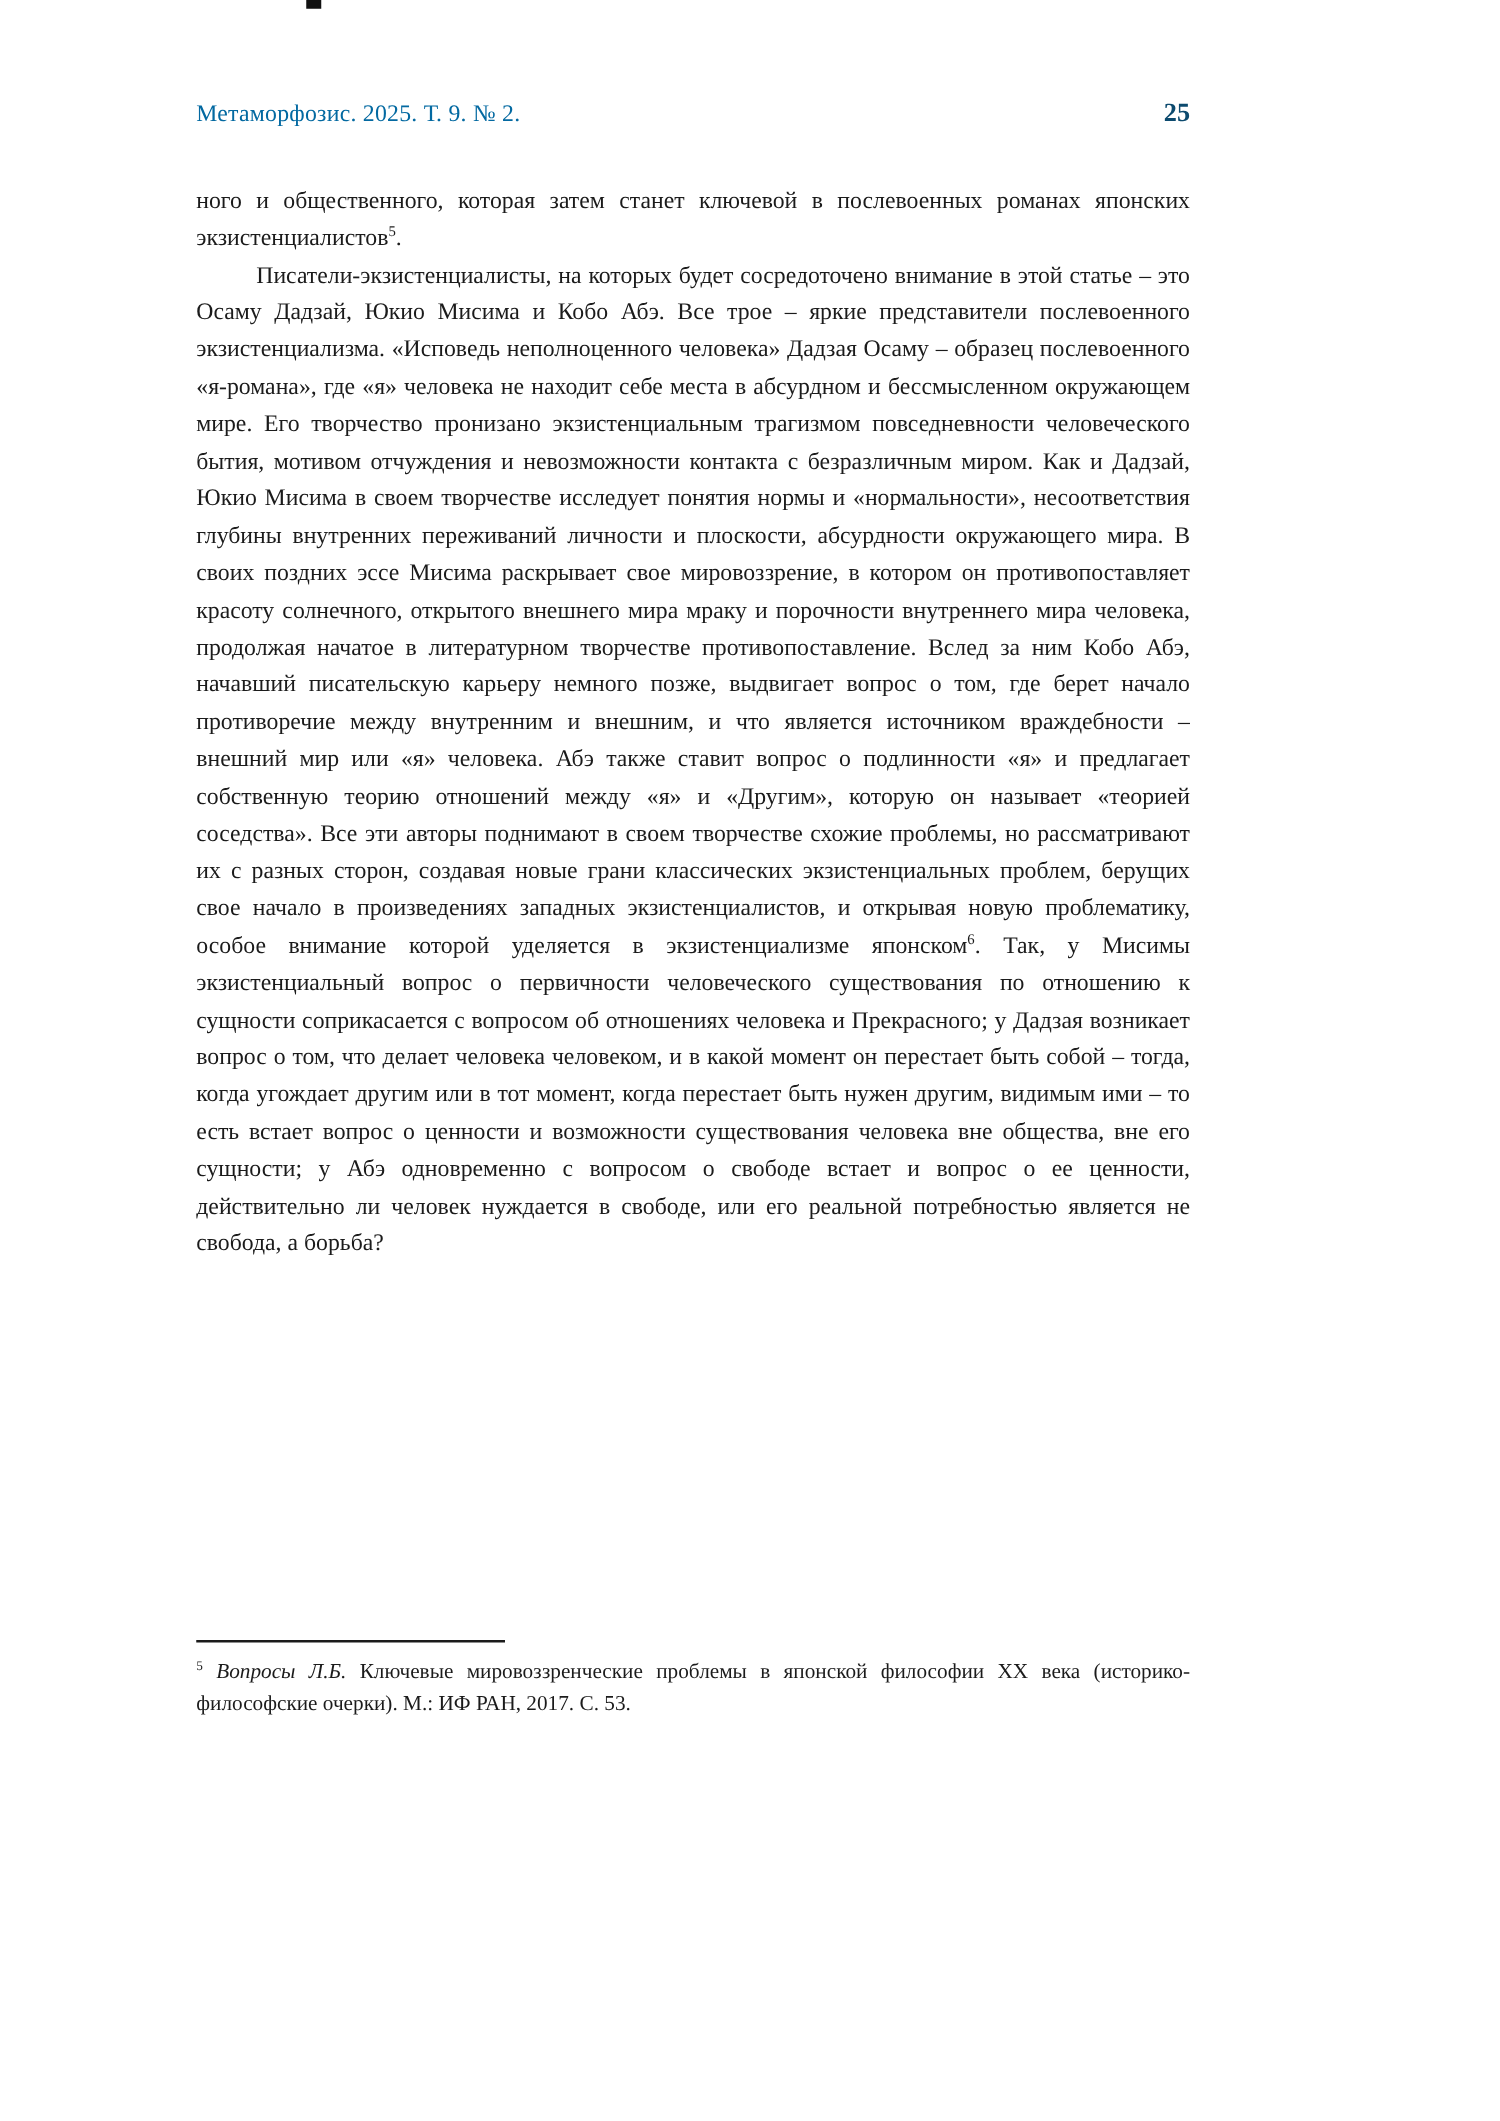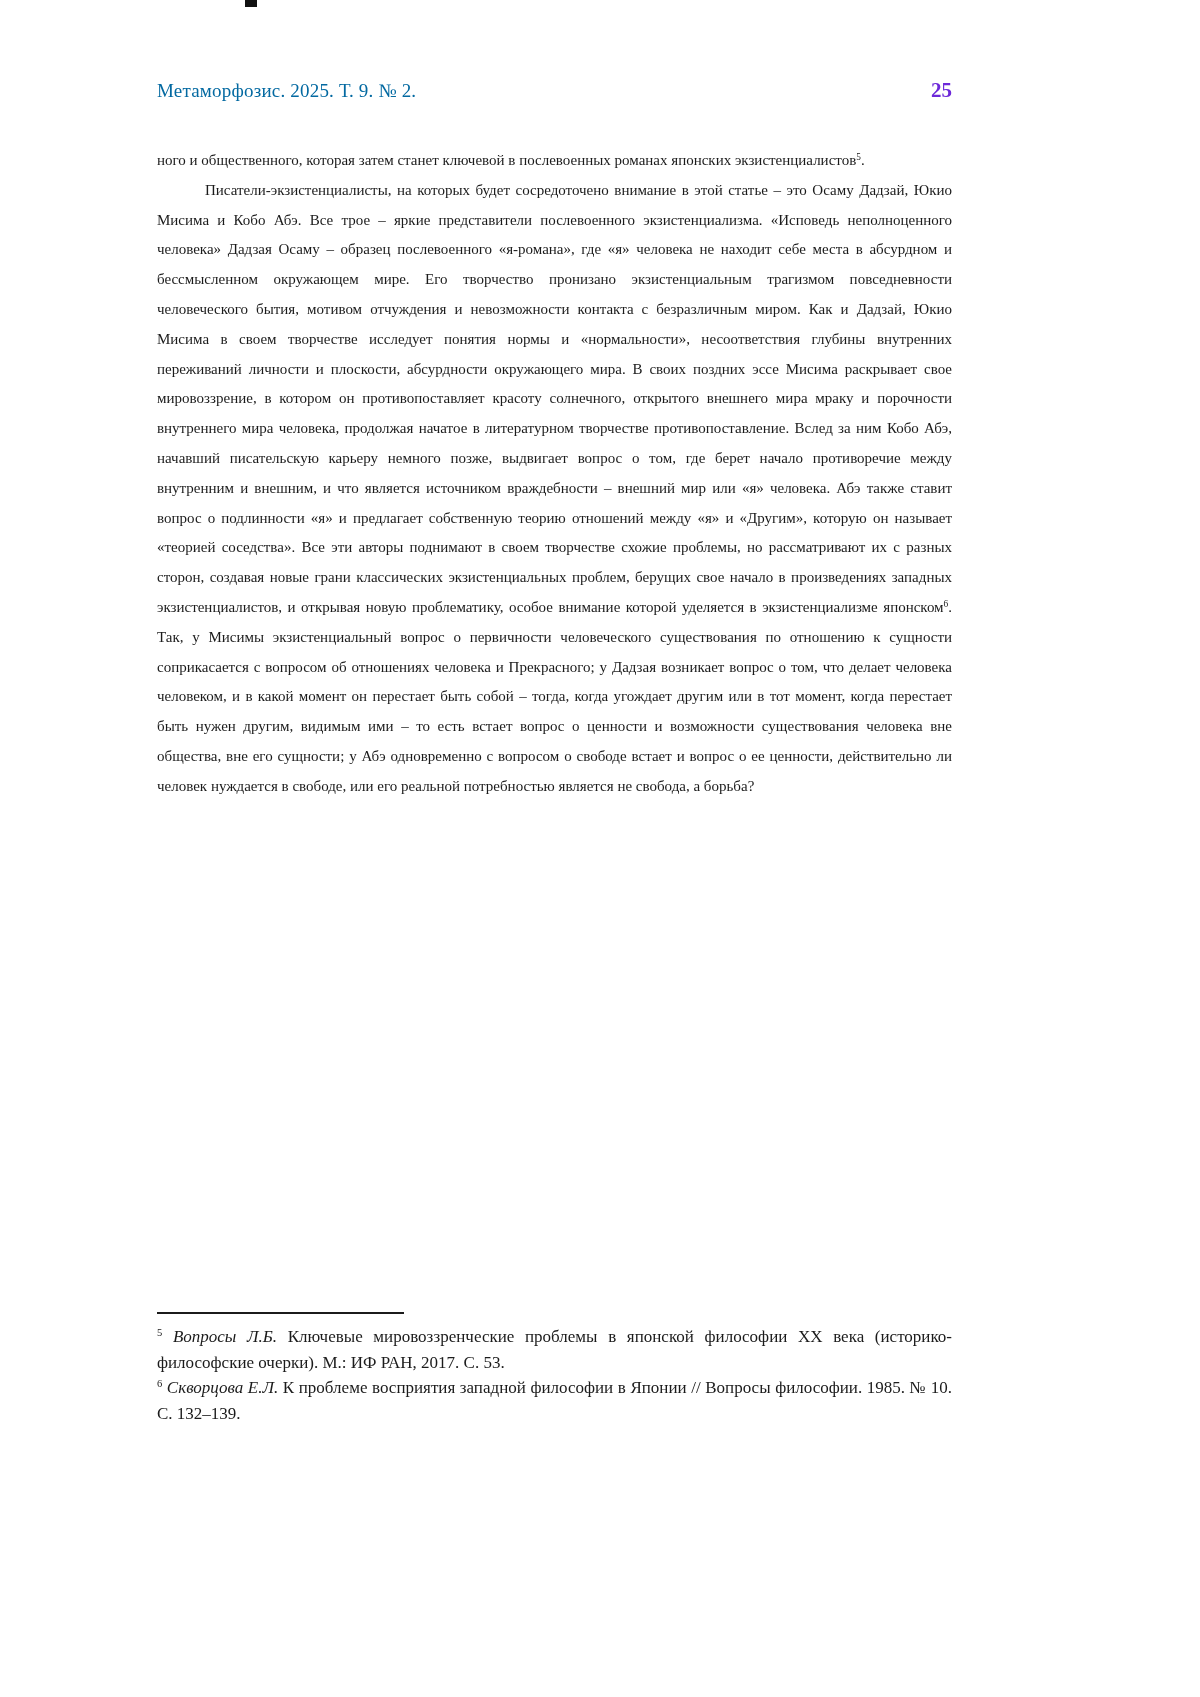--- a/index.html
+++ b/index.html
@@ -45,7 +45,7 @@
   .page-number {
     font-size: 21px;
     font-weight: bold;
-    color: #6d28d9;
+    color: #0c4a6e;
   }
   .body-text {
     position: absolute;

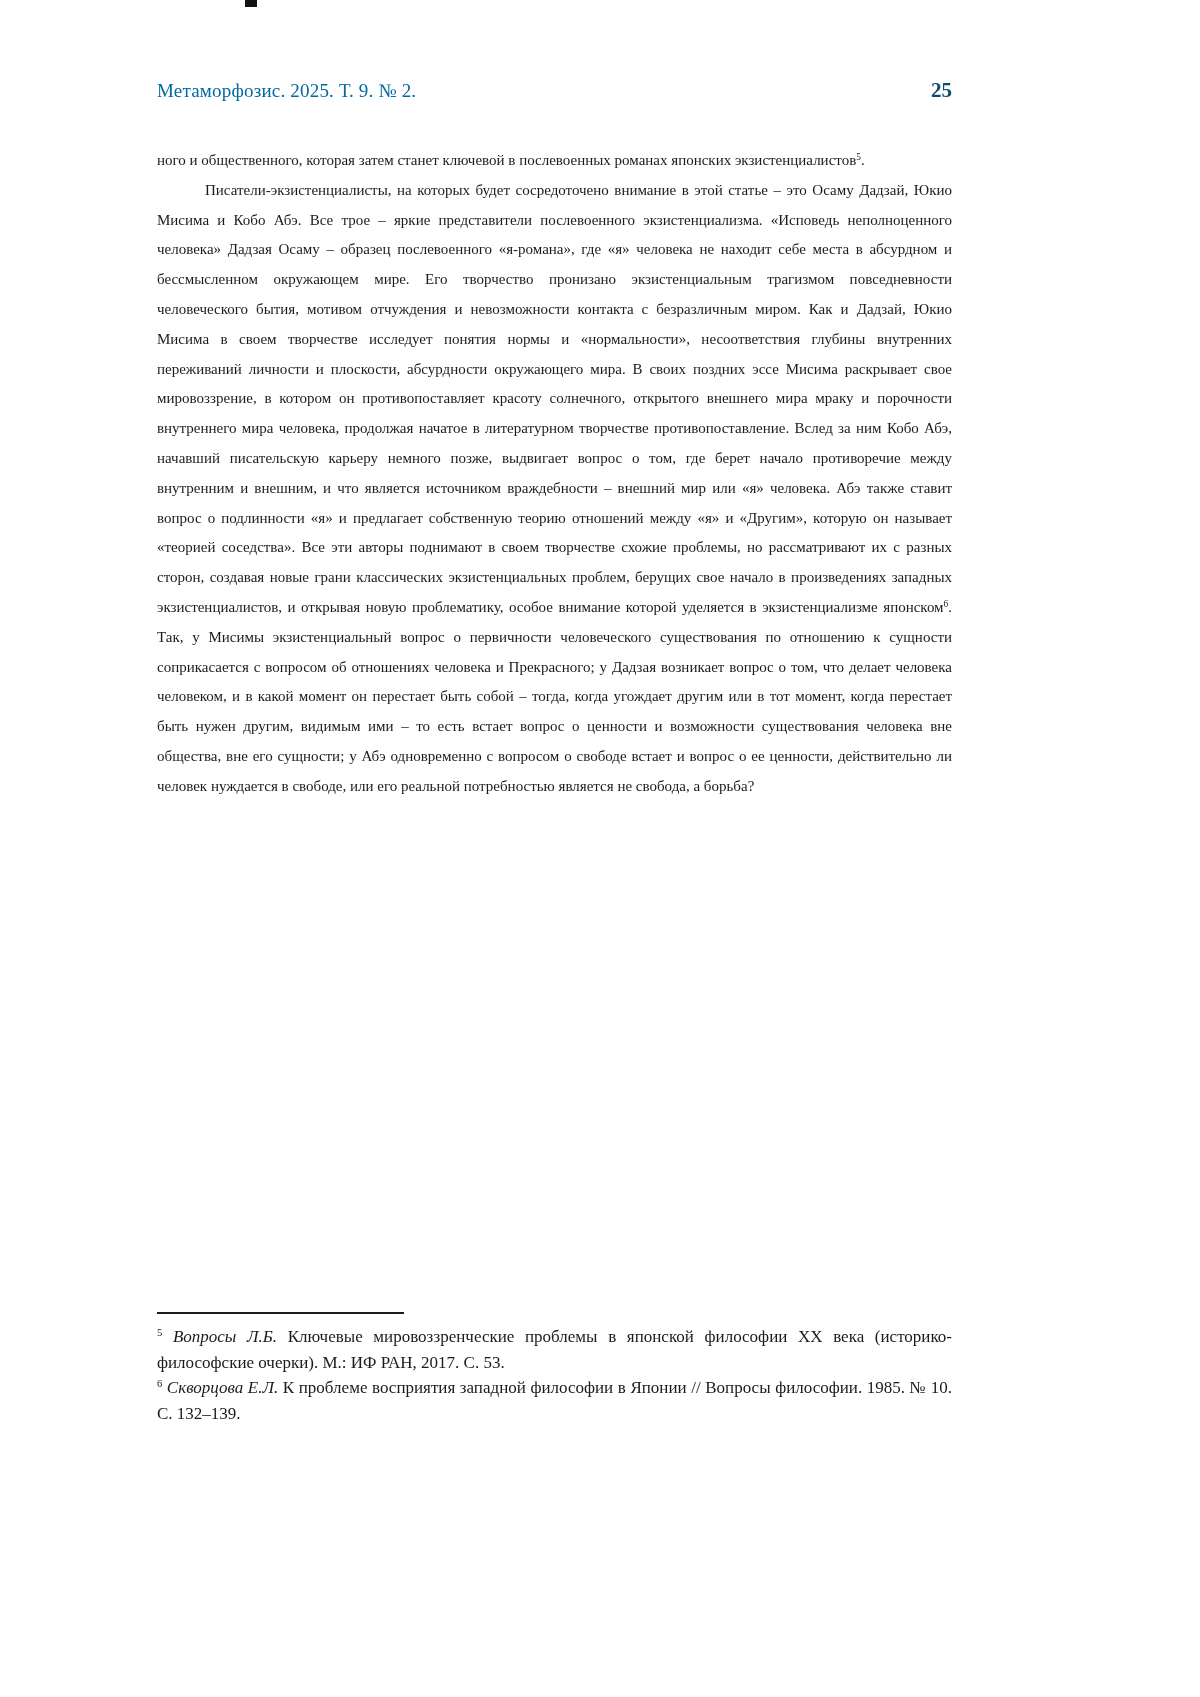--- a/index.html
+++ b/index.html
@@ -52,7 +52,7 @@
     top: 146px;
     left: 157px;
     width: 795px;
-    font-size: 15px;
+    font-size: 19px;
     line-height: 29.8px;
     text-align: justify;
     hyphens: auto;

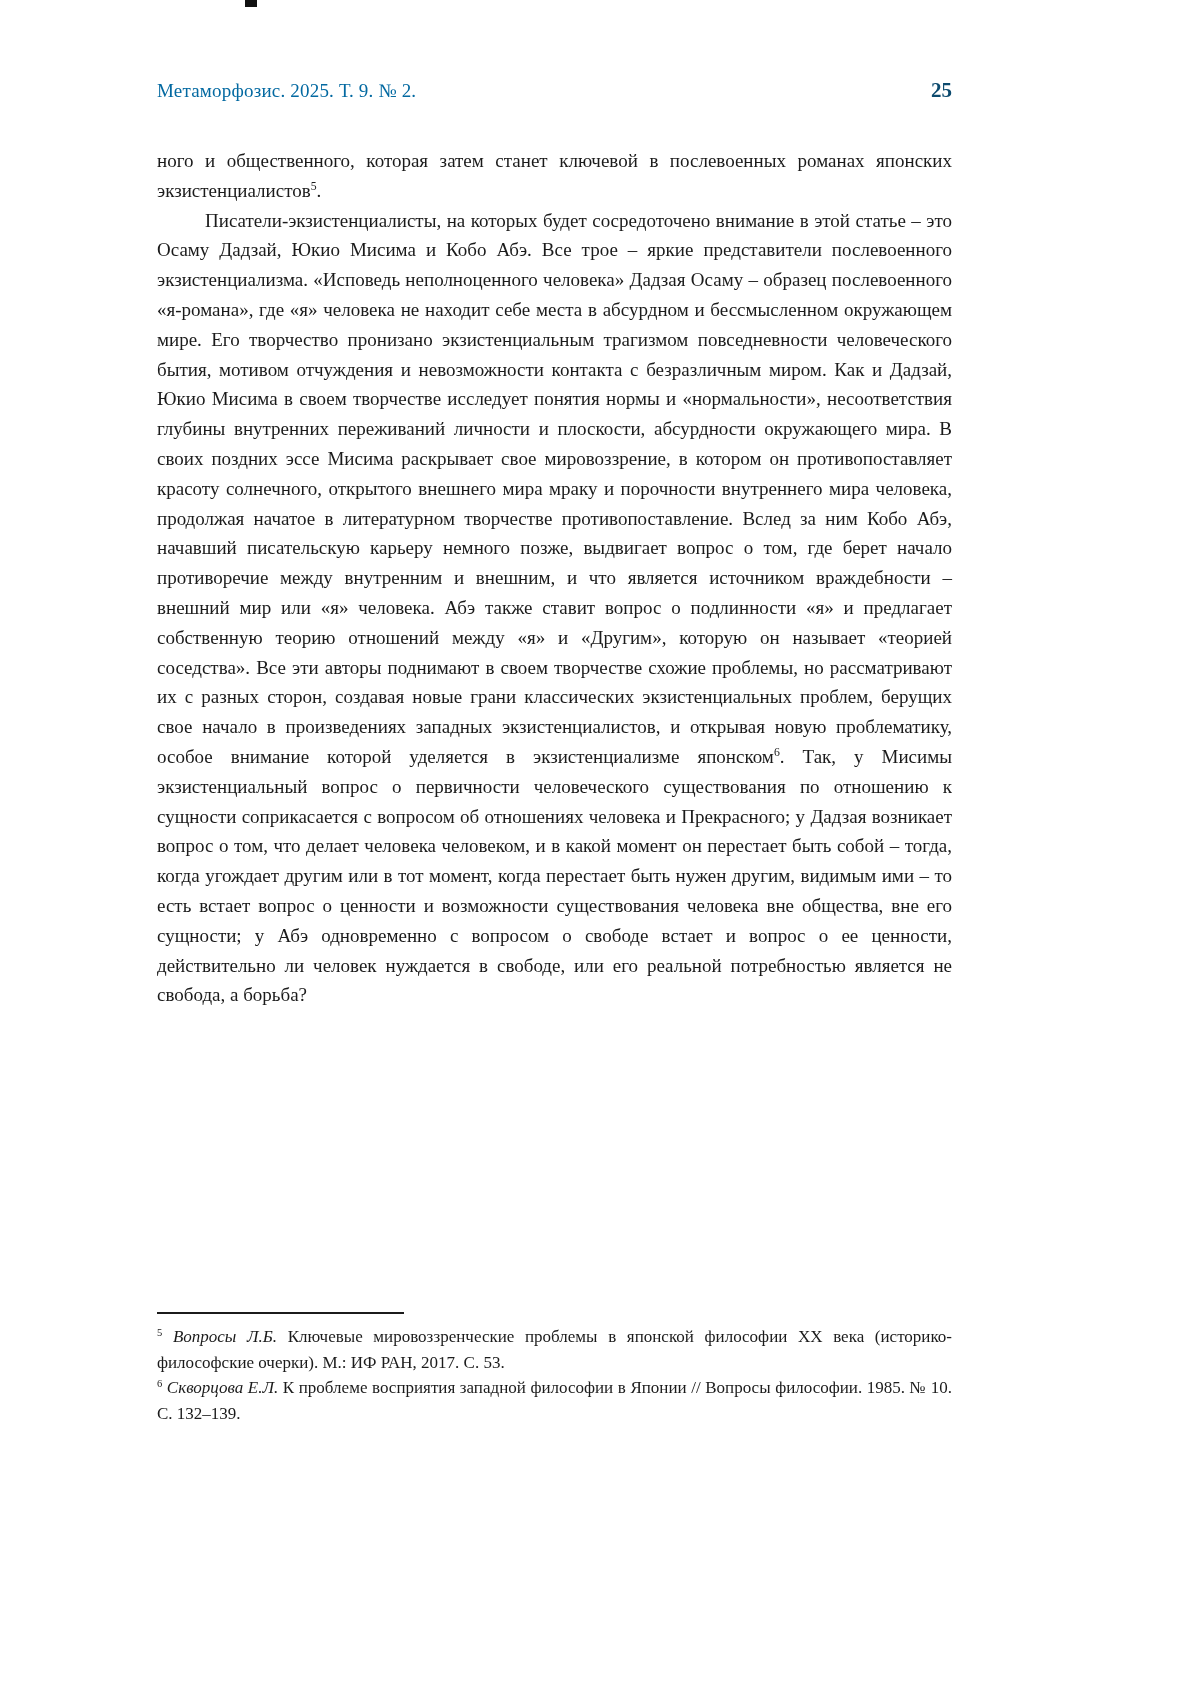--- a/index.html
+++ b/index.html
@@ -119,7 +119,6 @@
 
     <p class="footnote"><sup class="fn-ref">5</sup> <span class="author">Вопросы Л.Б.</span><span> Ключевые мировоззренческие проблемы в японской философии XX века (историко-философские очерки). М.: ИФ РАН, 2017. С. 53.</span></p>
 
-    <p class="footnote"><sup class="fn-ref">6</sup> <span class="author">Скворцова Е.Л.</span><span> К проблеме восприятия западной философии в Японии // Вопросы философии. 1985. № 10. С. 132–139.</span></p>
   </footer>
 
 </div>

